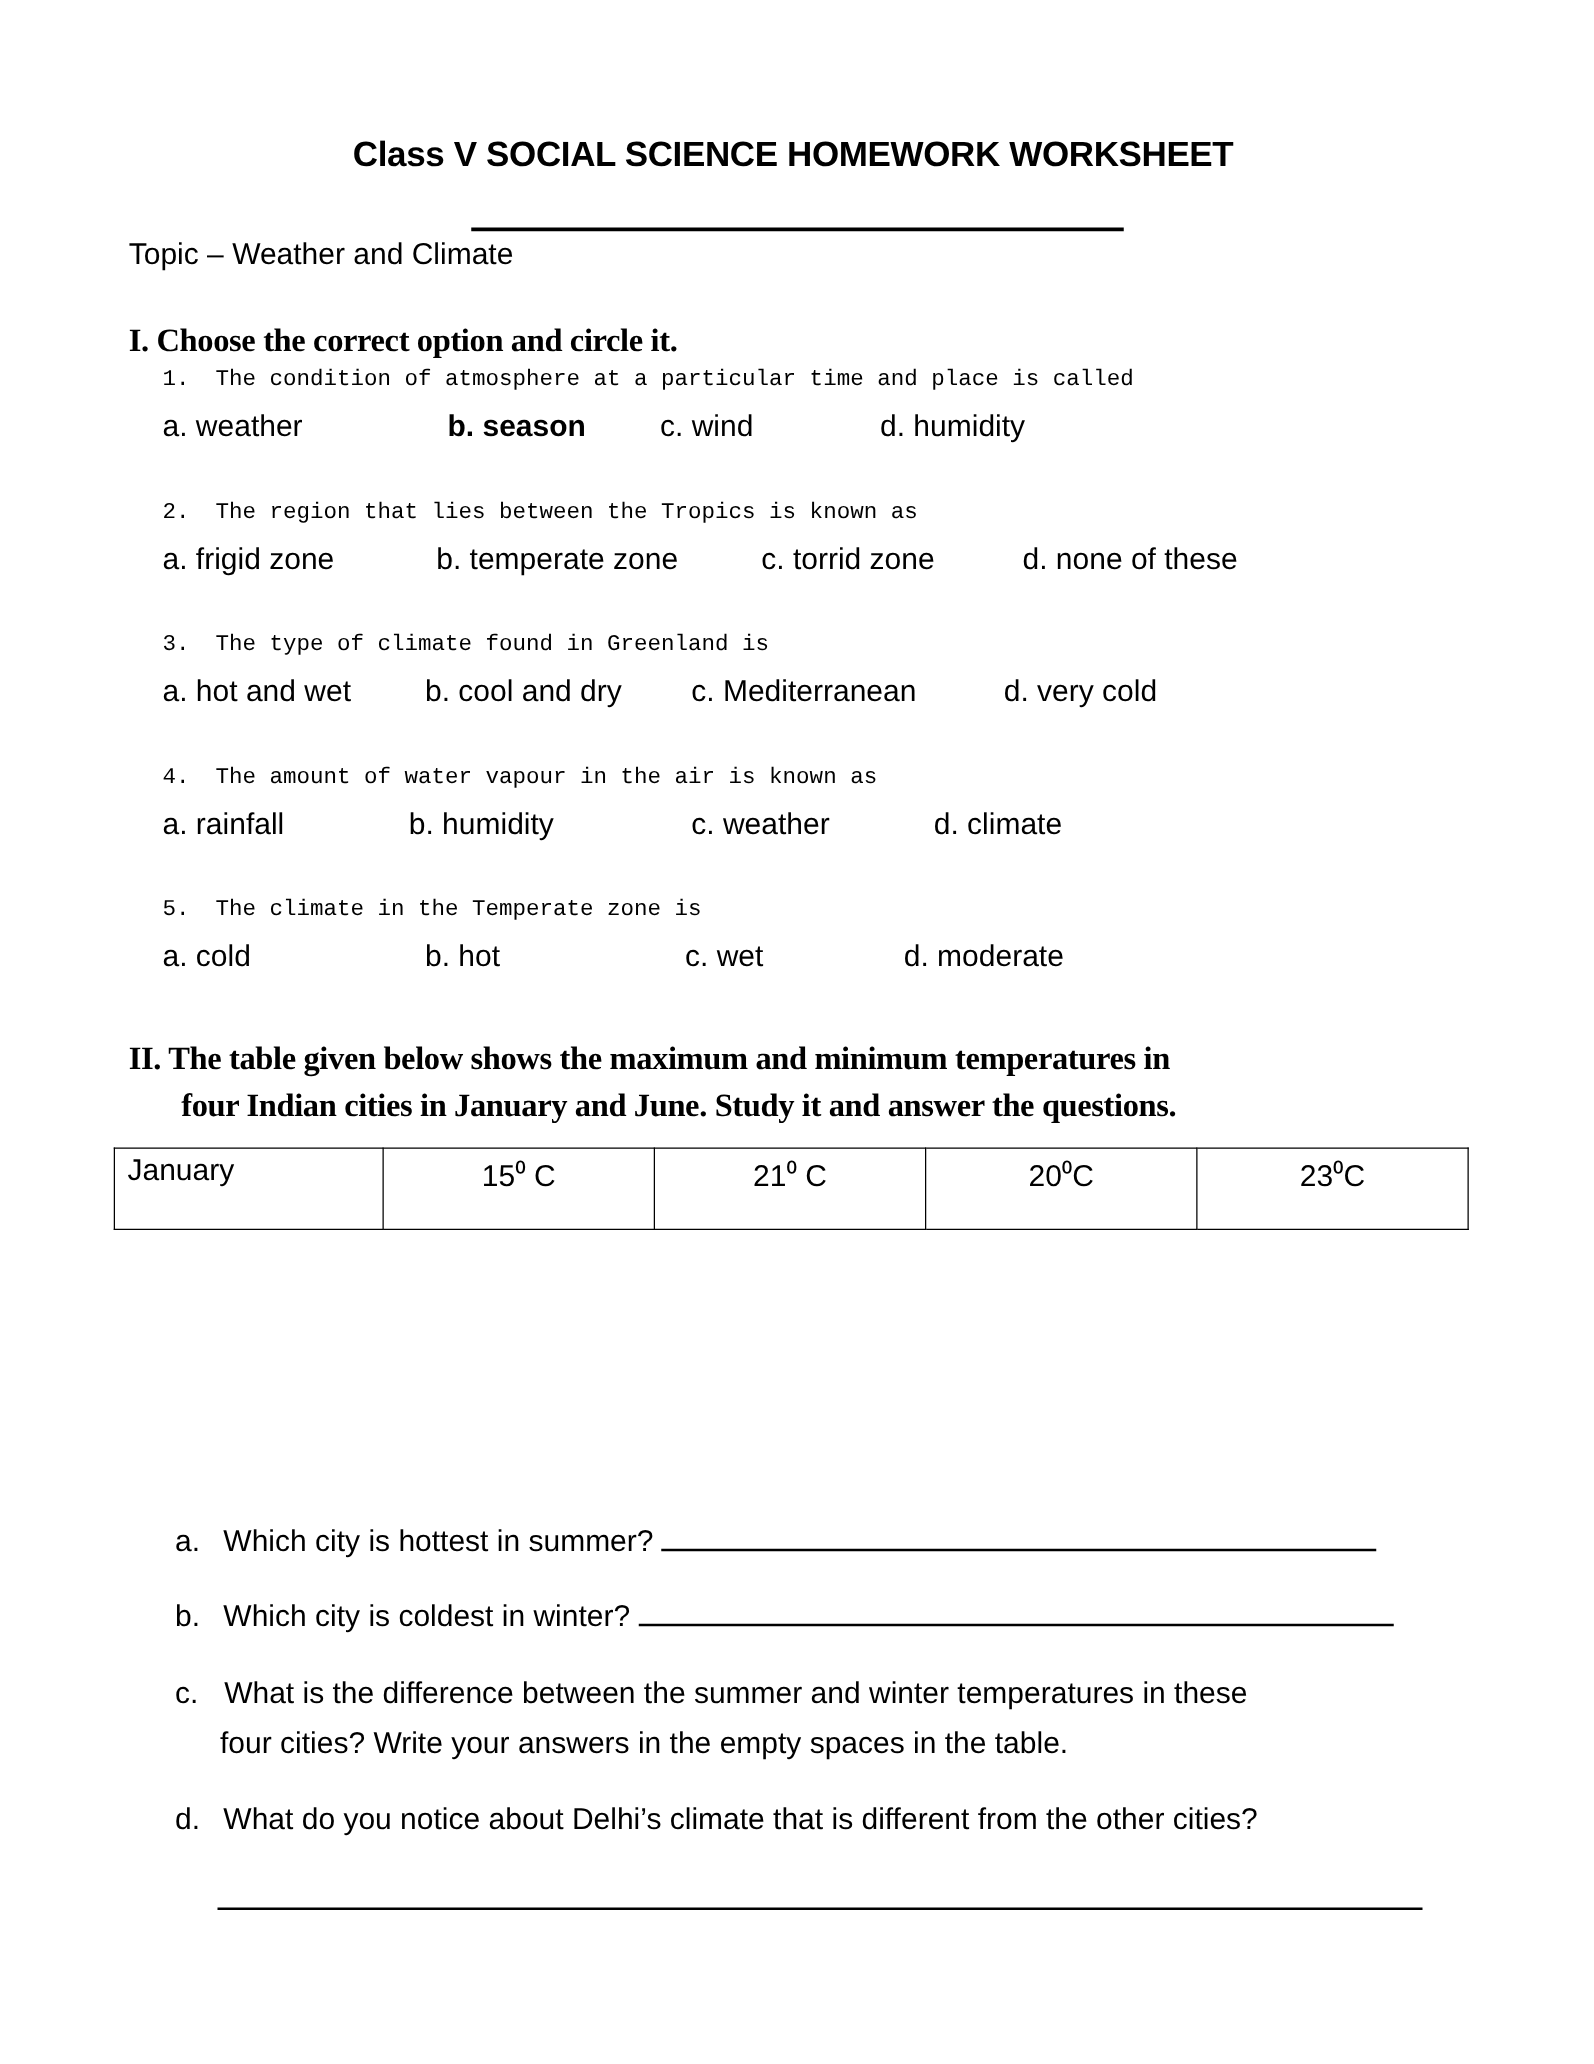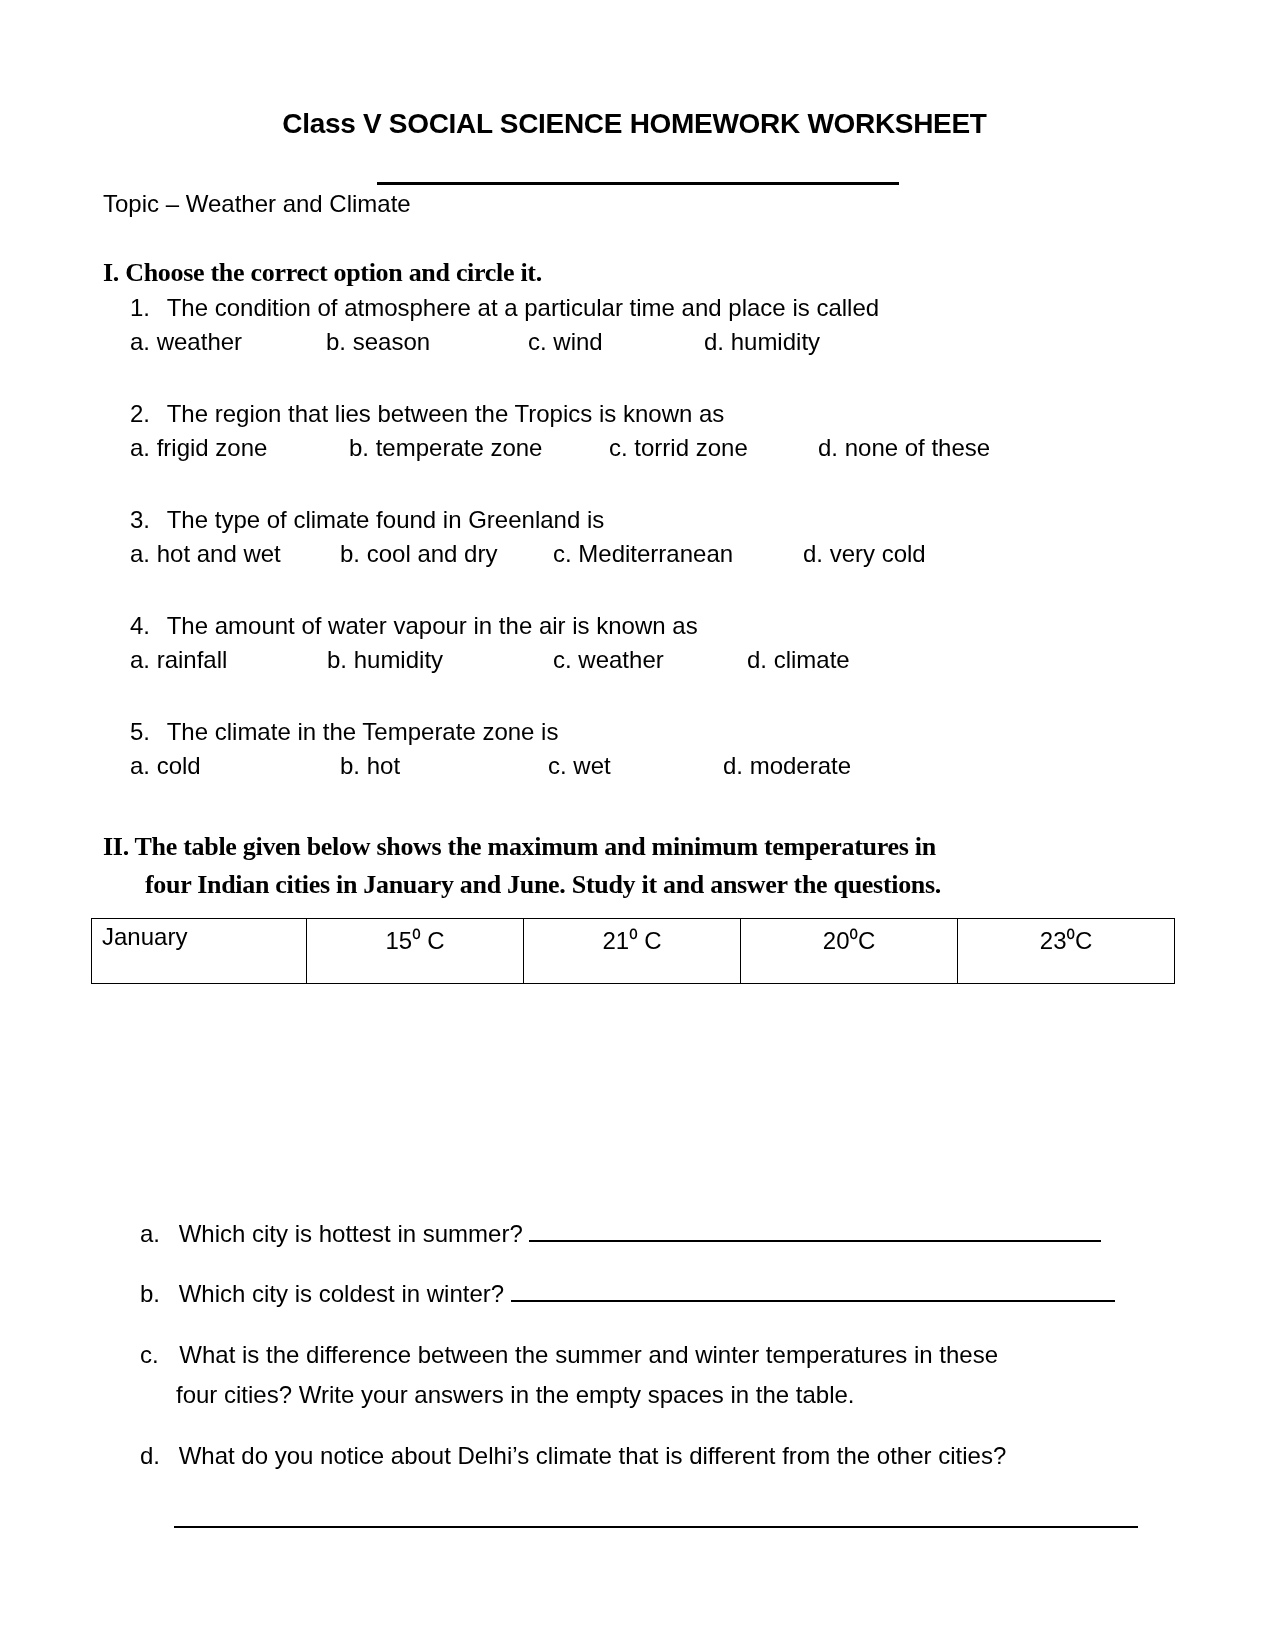--- a/index.html
+++ b/index.html
@@ -19,7 +19,7 @@
     }
     .topic { left: 103px; top: 190px; font-size: 24px; }
     .sec-head { font-size: 26px; font-weight: bold; letter-spacing: -0.3px; font-family: Liberation Serif, serif; }
-    .q { font-size: 24px; }
+    .q { font-size: 18px; font-family: Liberation Mono, monospace; }
     .opt { font-size: 24px; }
     table.temps {
       position: absolute; left: 91px; top: 918px; width: 1083px;

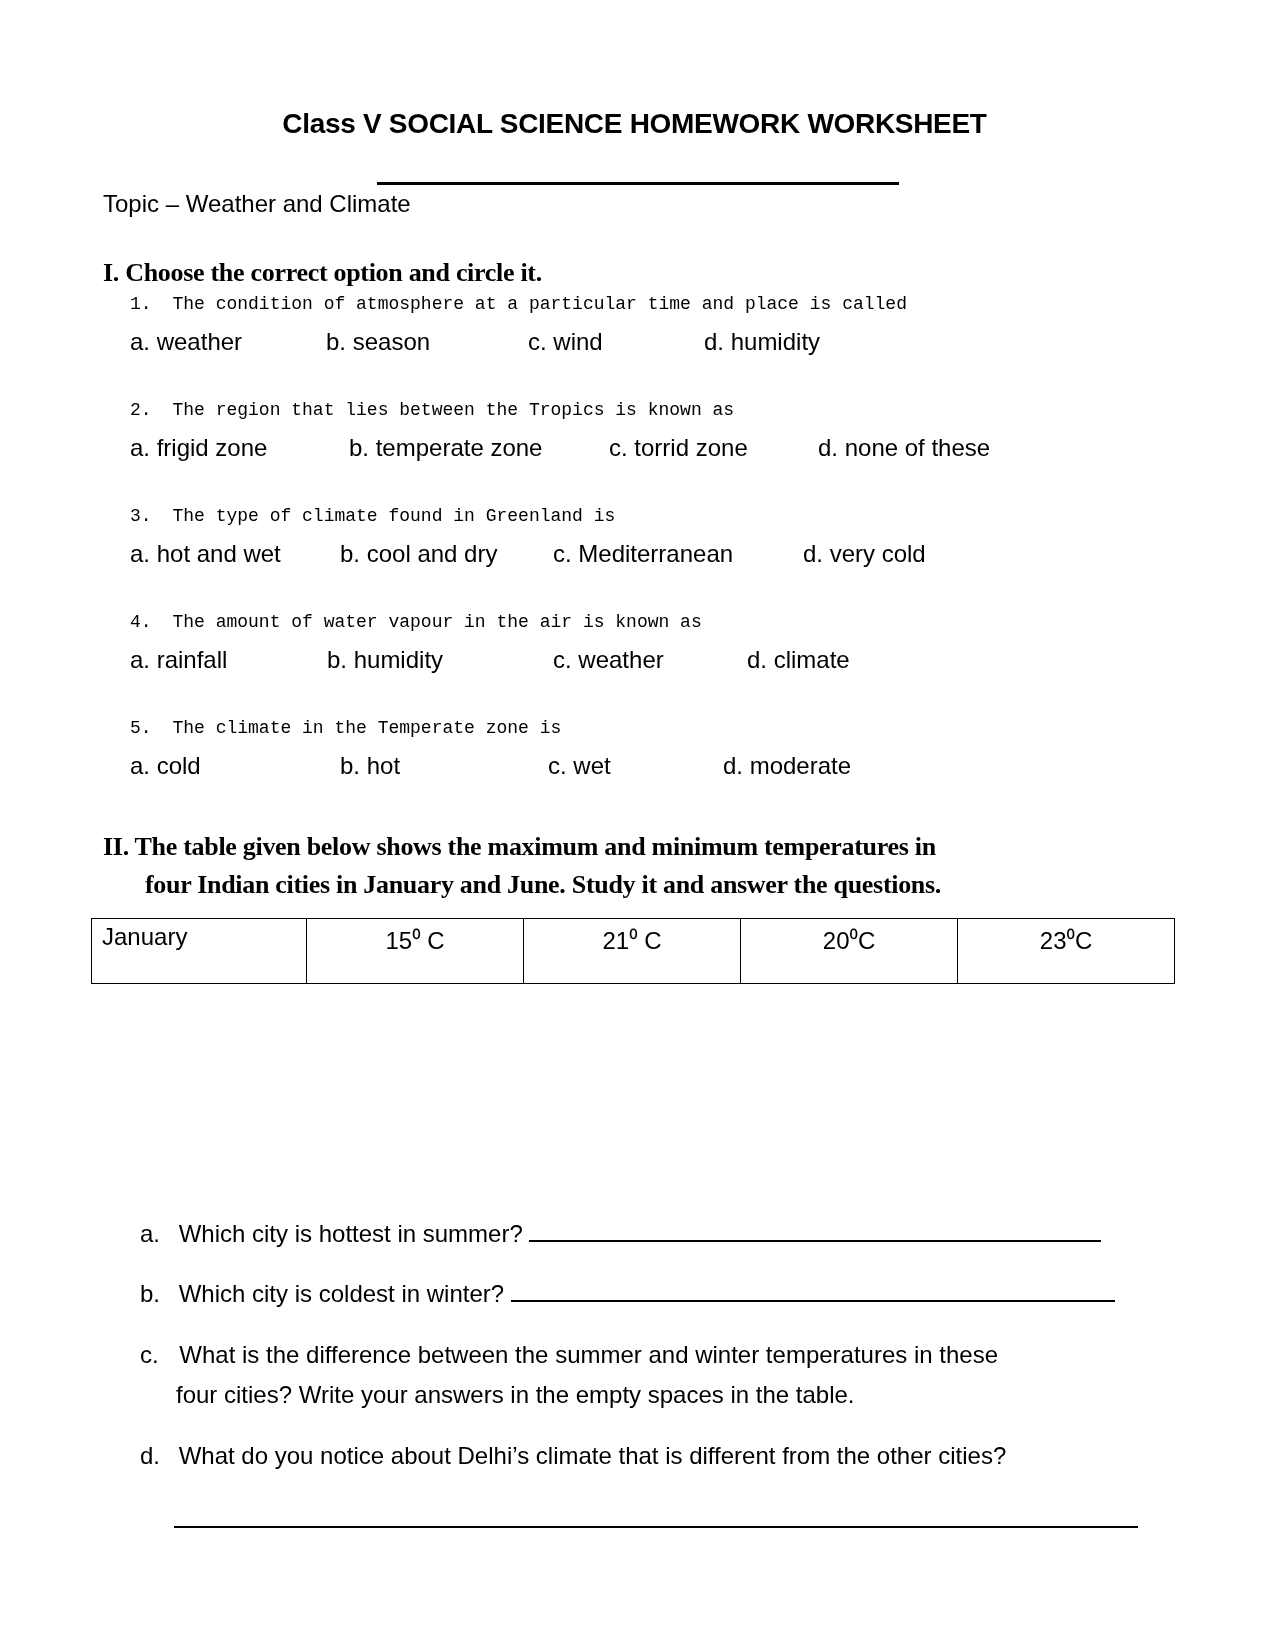--- a/index.html
+++ b/index.html
@@ -49,7 +49,7 @@
   <span style="margin-left:10px;">The condition of atmosphere at a particular time and place is called</span>
 </div>
 <div class="abs opt" style="left:130px; top:328px;">a.  weather</div>
-<div class="abs opt" style="left:326px; top:328px;">b. season</div>
+<div class="abs opt" style="left:358px; top:328px;font-weight:bold;">b. season</div>
 <div class="abs opt" style="left:528px; top:328px;">c. wind</div>
 <div class="abs opt" style="left:704px; top:328px;">d. humidity</div>
 

